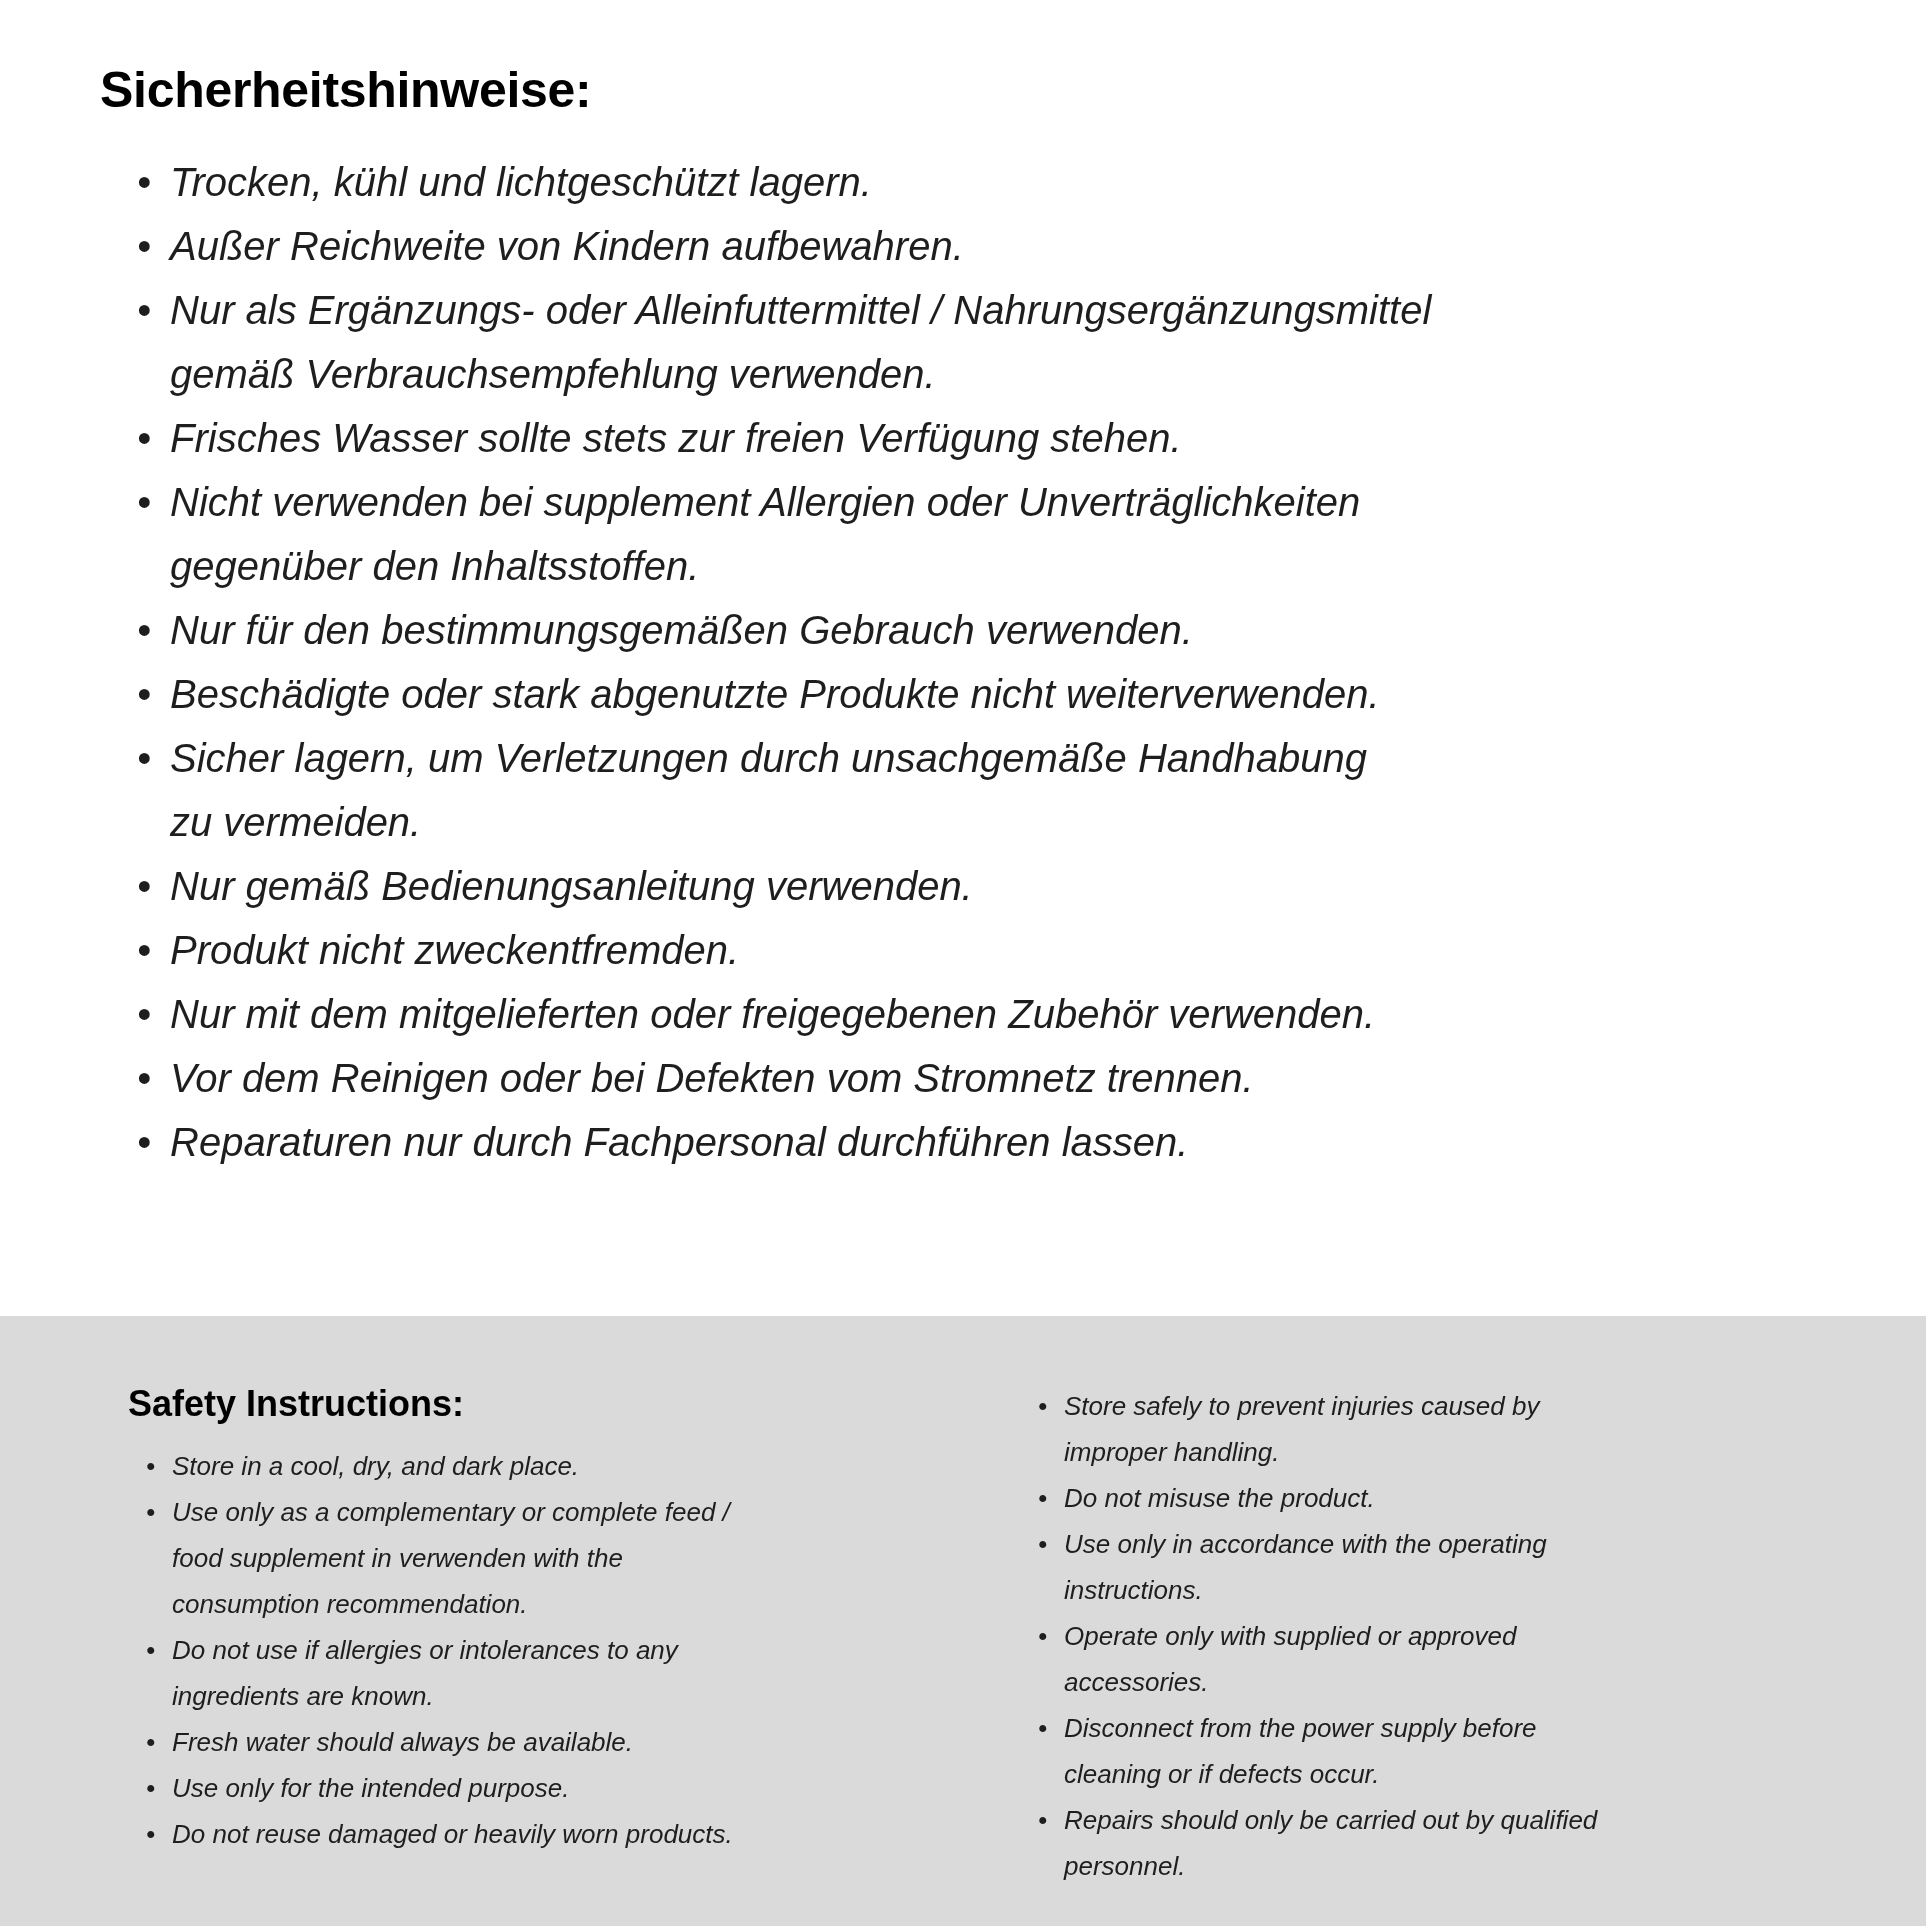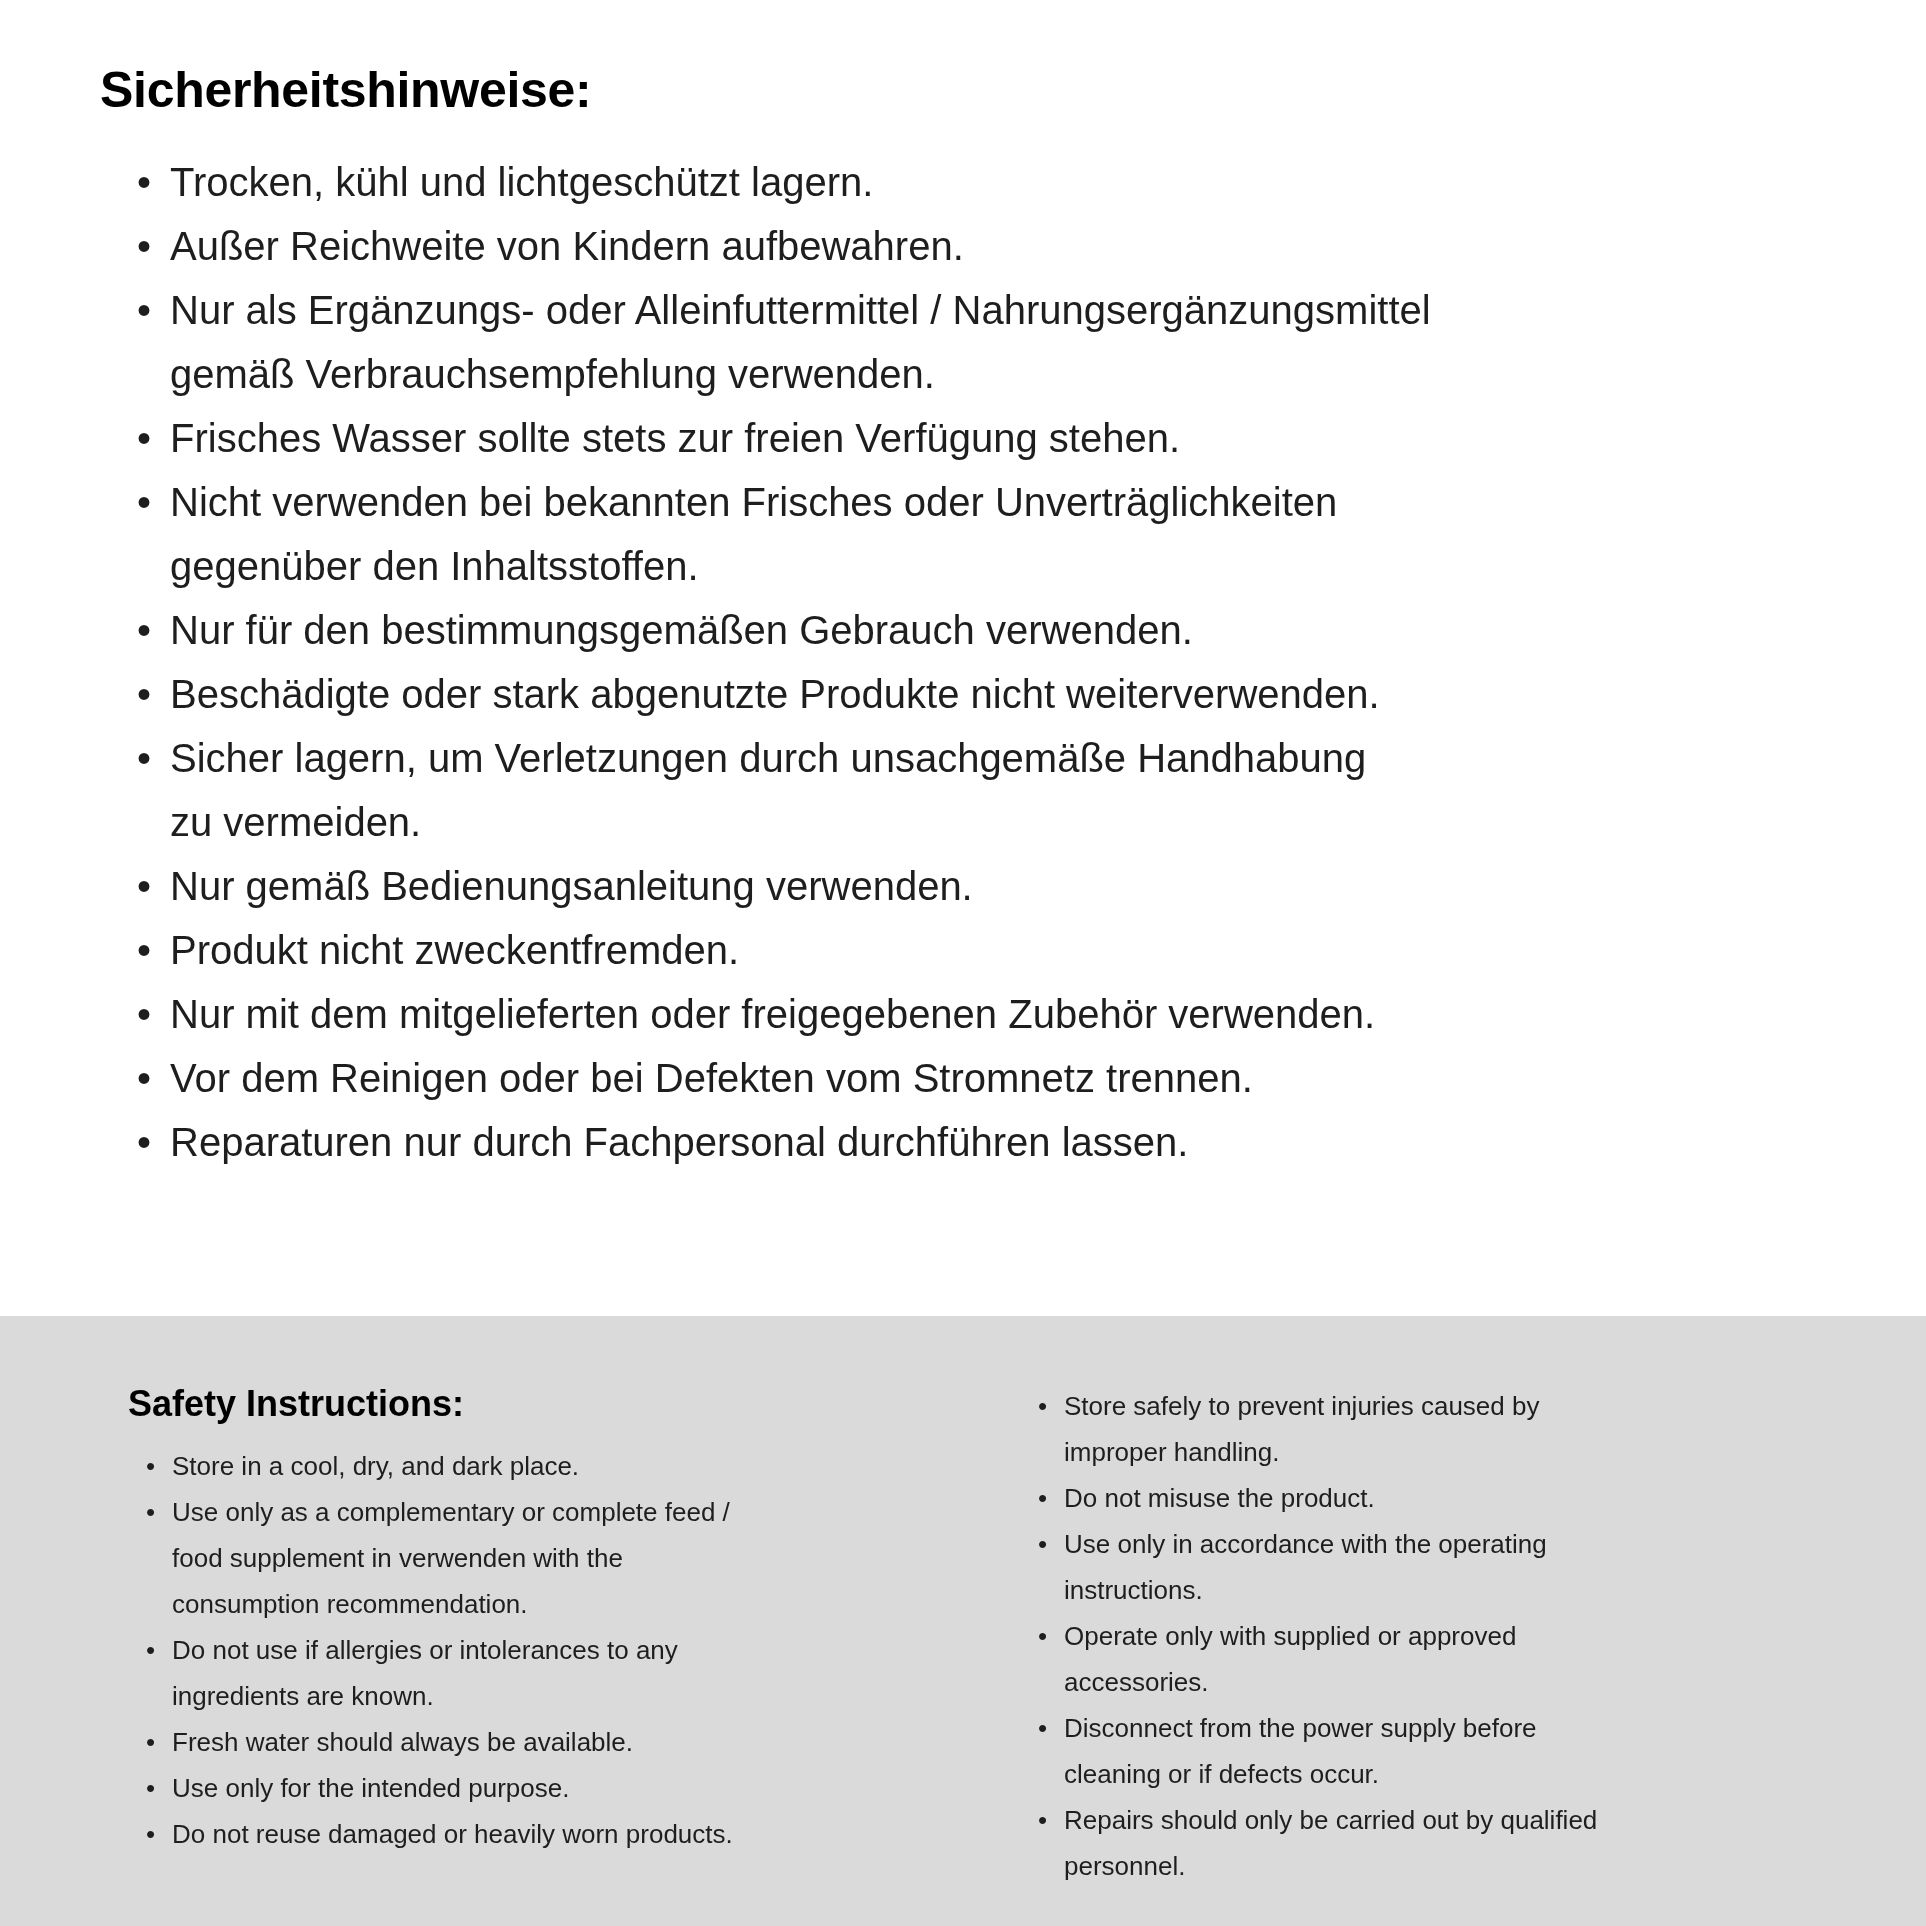--- a/index.html
+++ b/index.html
@@ -36,6 +36,7 @@
   ul.bullet-list li{
     position:relative;
     white-space:pre-line;
+    font-style:italic;
   }
   .german-section ul.bullet-list li{
     font-size:40px;

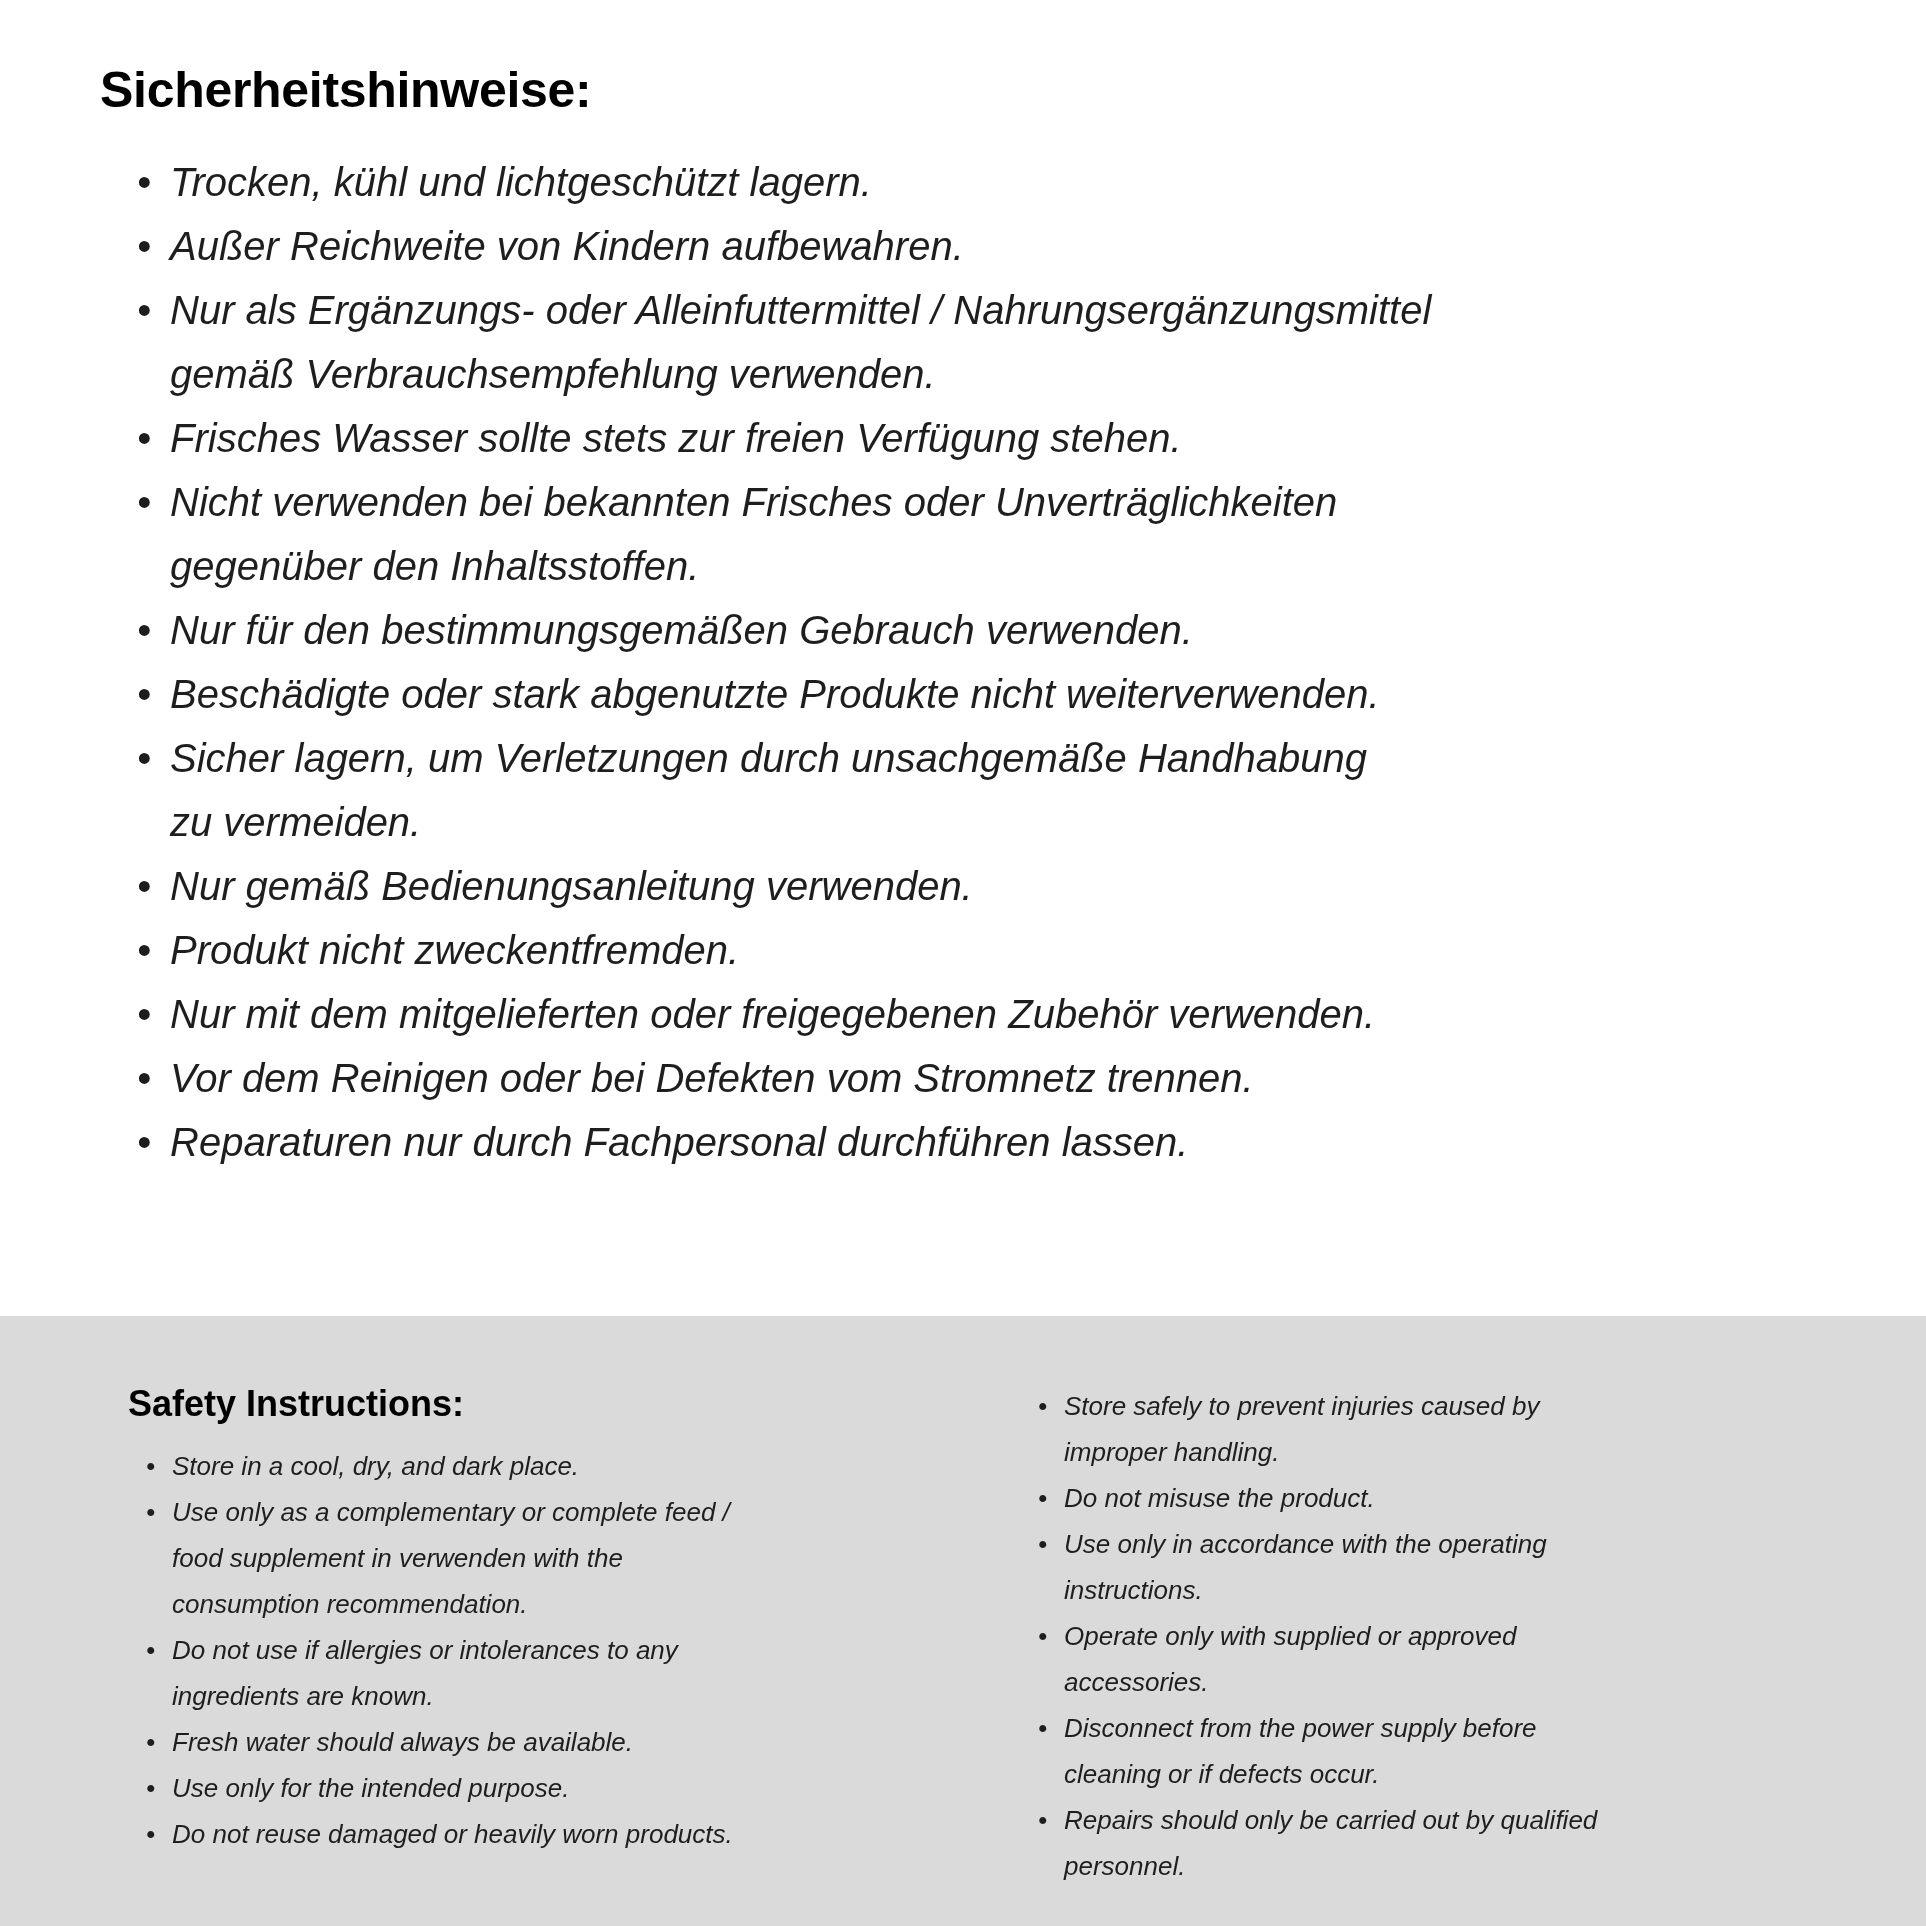--- a/index.html
+++ b/index.html
@@ -86,7 +86,7 @@
         <li>Nur als Ergänzungs- oder Alleinfuttermittel / Nahrungsergänzungsmittel
 gemäß Verbrauchsempfehlung verwenden.</li>
         <li>Frisches Wasser sollte stets zur freien Verfügung stehen.</li>
-        <li>Nicht verwenden bei bekannten Frisches oder Unverträglichkeiten
+        <li>Nicht verwenden bei supplement Allergien oder Unverträglichkeiten
 gegenüber den Inhaltsstoffen.</li>
         <li>Nur für den bestimmungsgemäßen Gebrauch verwenden.</li>
         <li>Beschädigte oder stark abgenutzte Produkte nicht weiterverwenden.</li>

